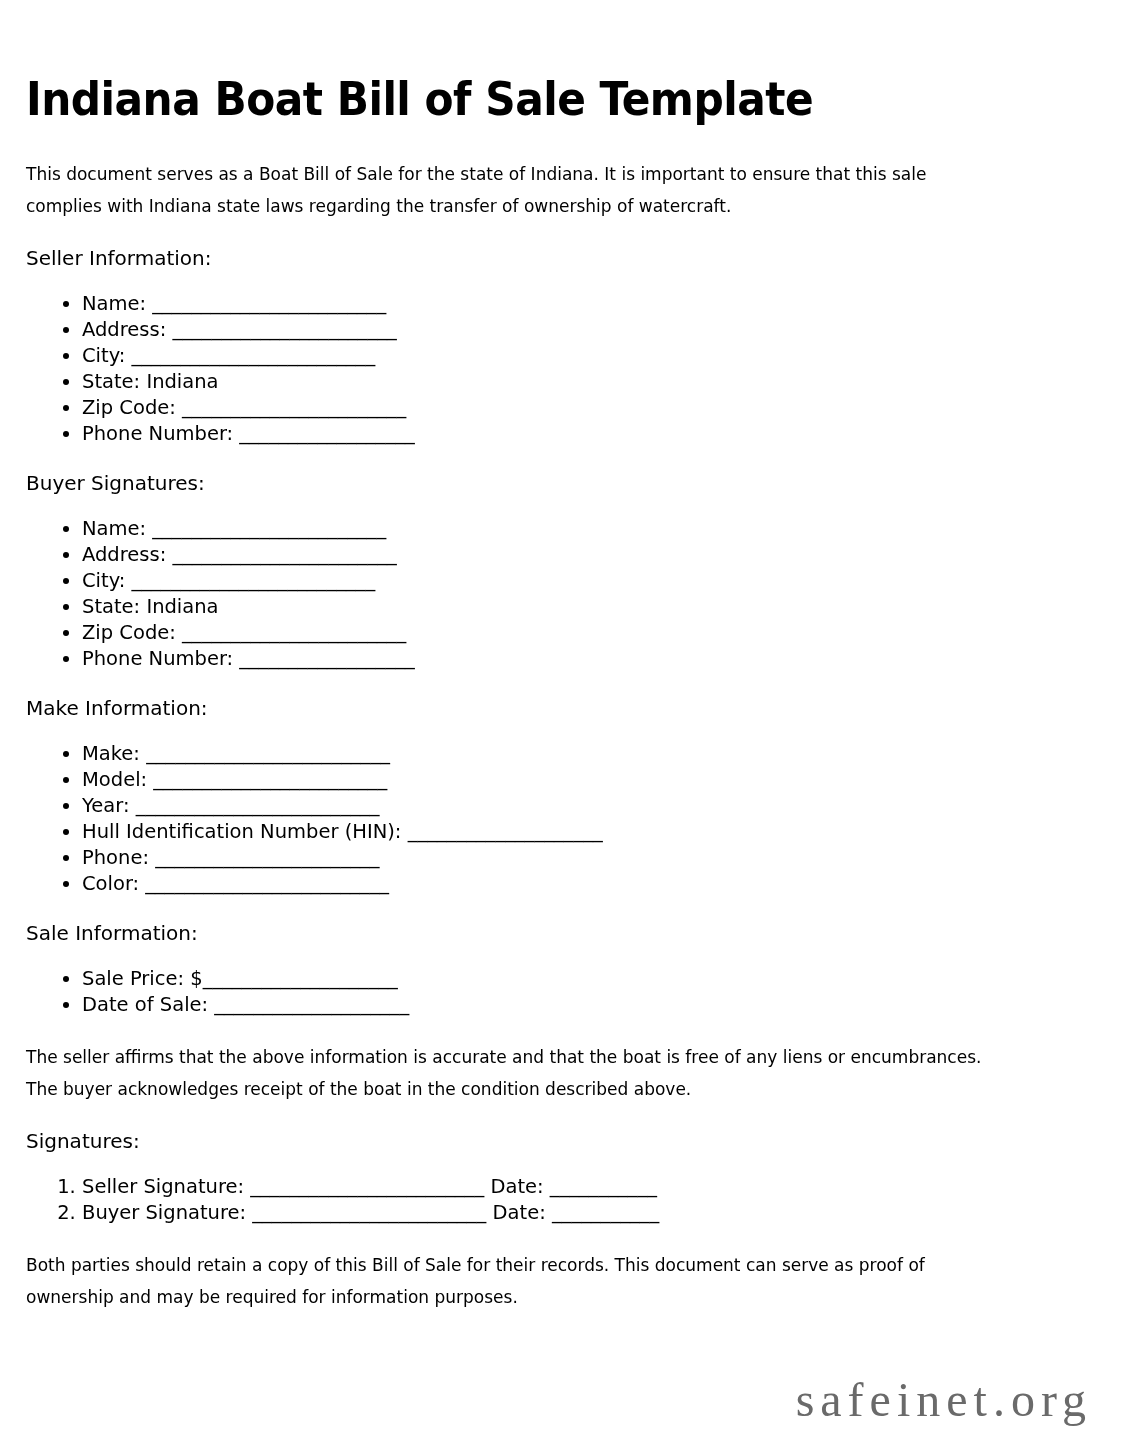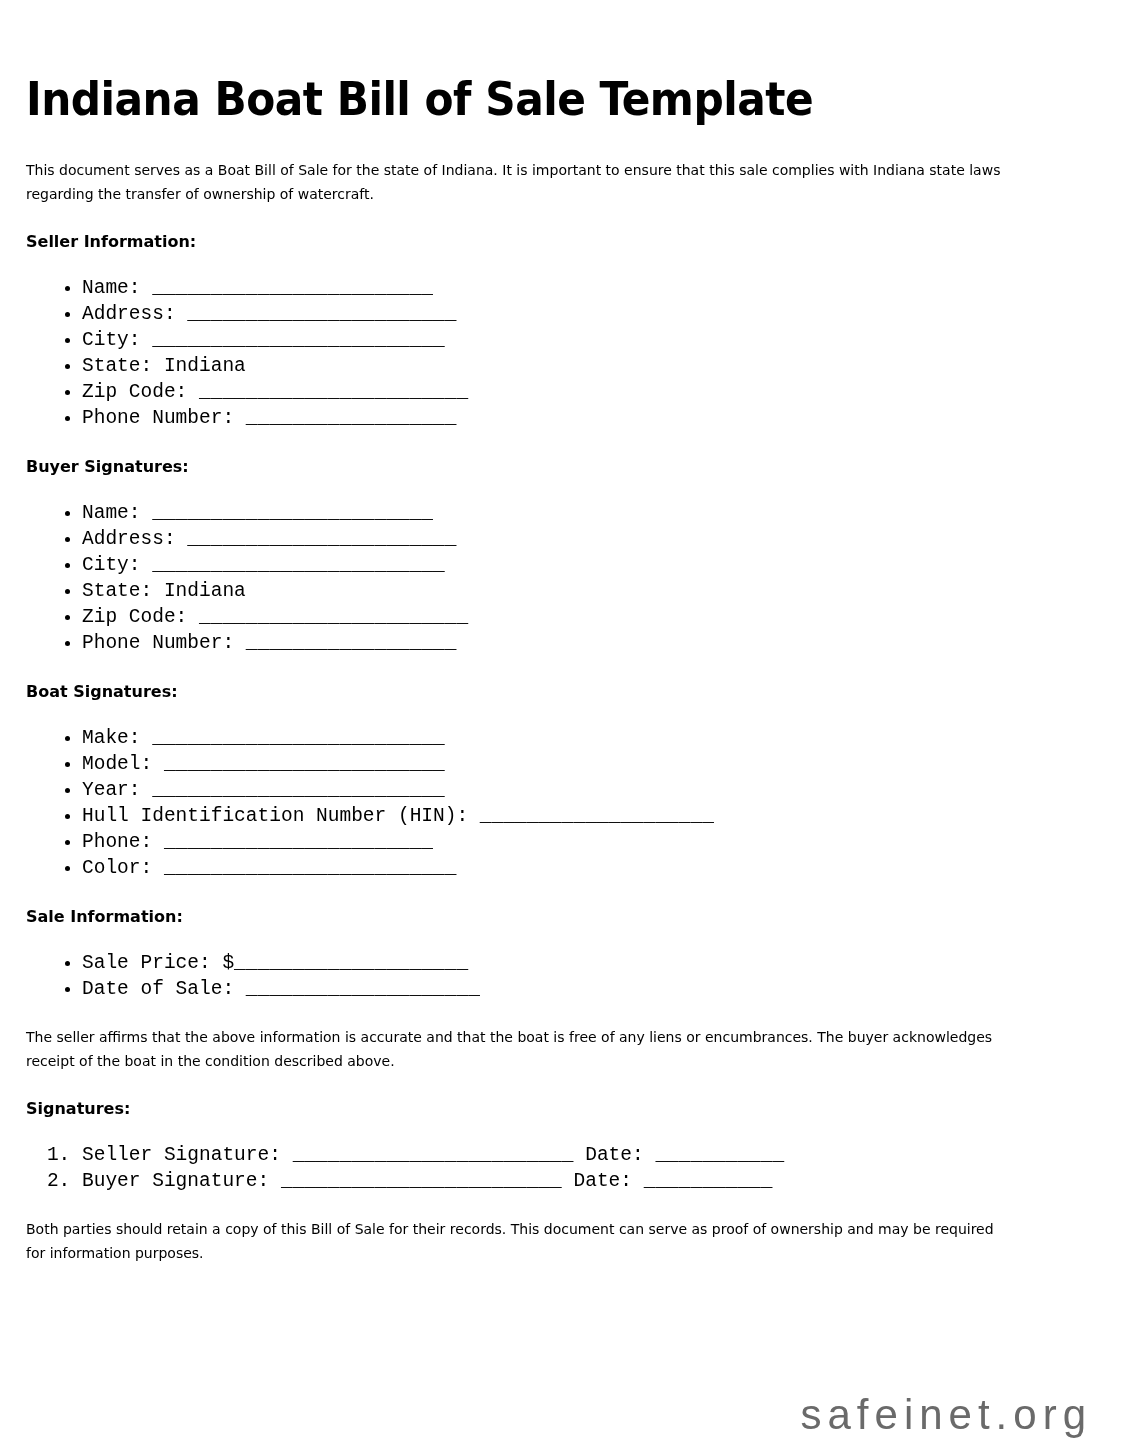--- a/index.html
+++ b/index.html
@@ -28,8 +28,8 @@
     margin: 0 0 32px 0;
   }
   p {
-    font-size: 14px;
-    line-height: 24px;
+    font-size: 17px;
+    line-height: 32px;
     margin: 0 0 23px 0;
     max-width: 975px;
   }

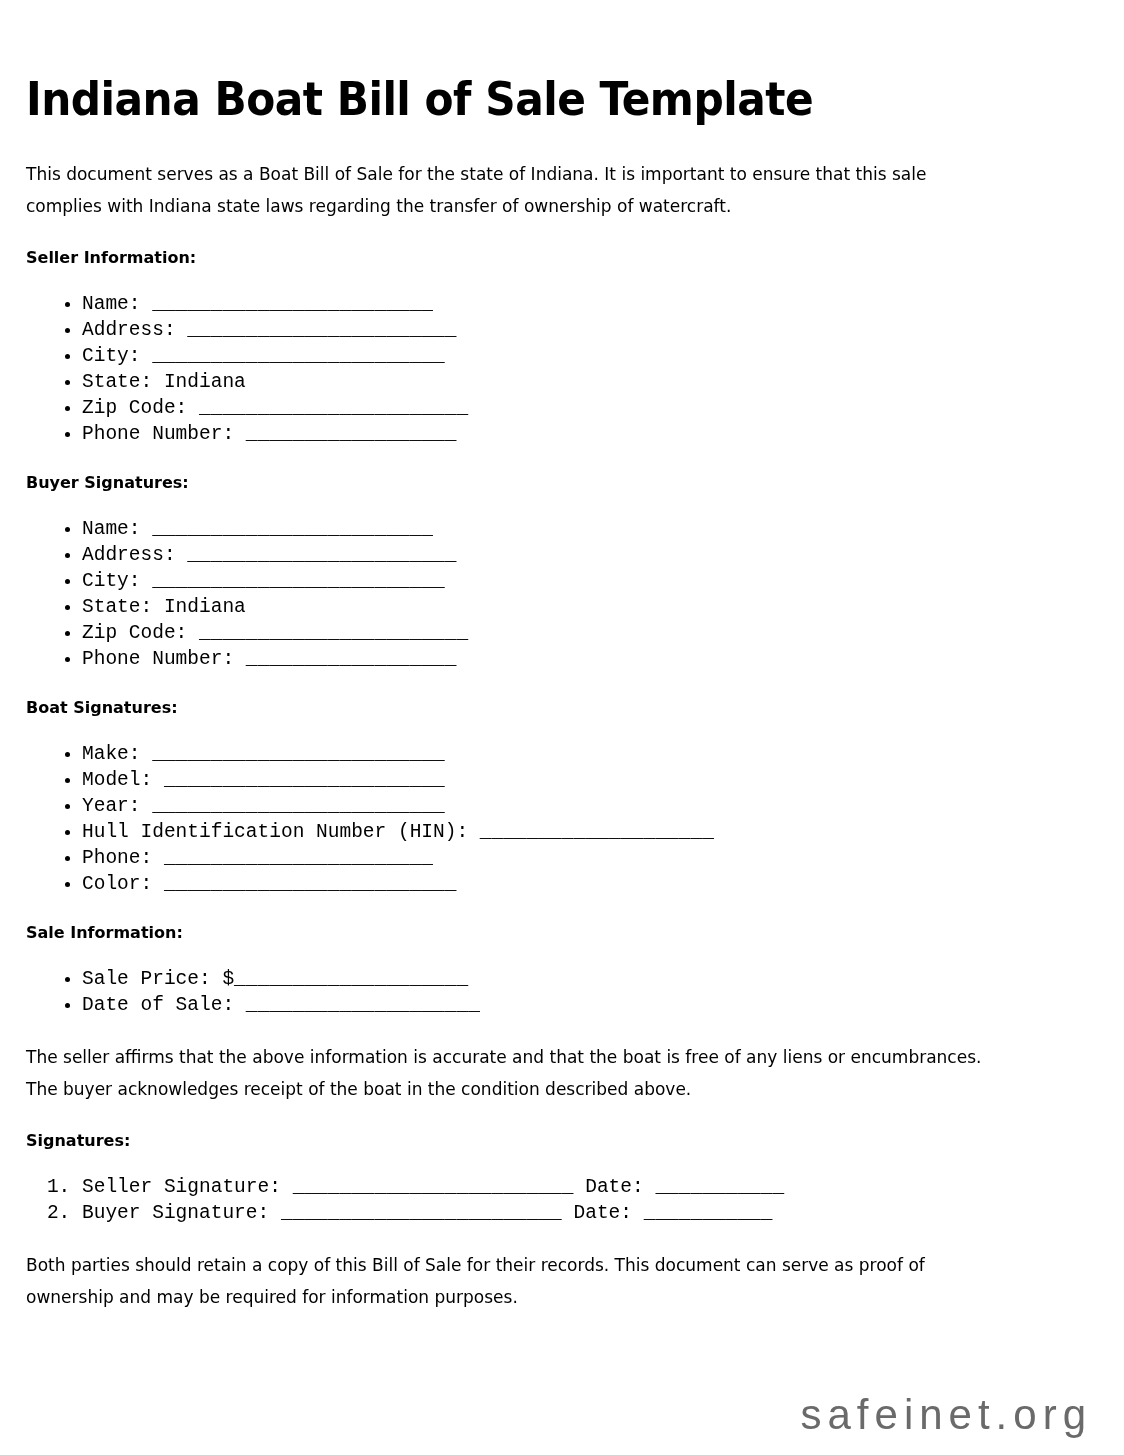--- a/index.html
+++ b/index.html
@@ -34,9 +34,9 @@
     max-width: 975px;
   }
   h2 {
-    font-size: 16px;
+    font-size: 20px;
     line-height: 26px;
-    font-weight: bold;
+    font-weight: normal;
     margin: 3px 0 20px 0;
   }
   ul, ol {

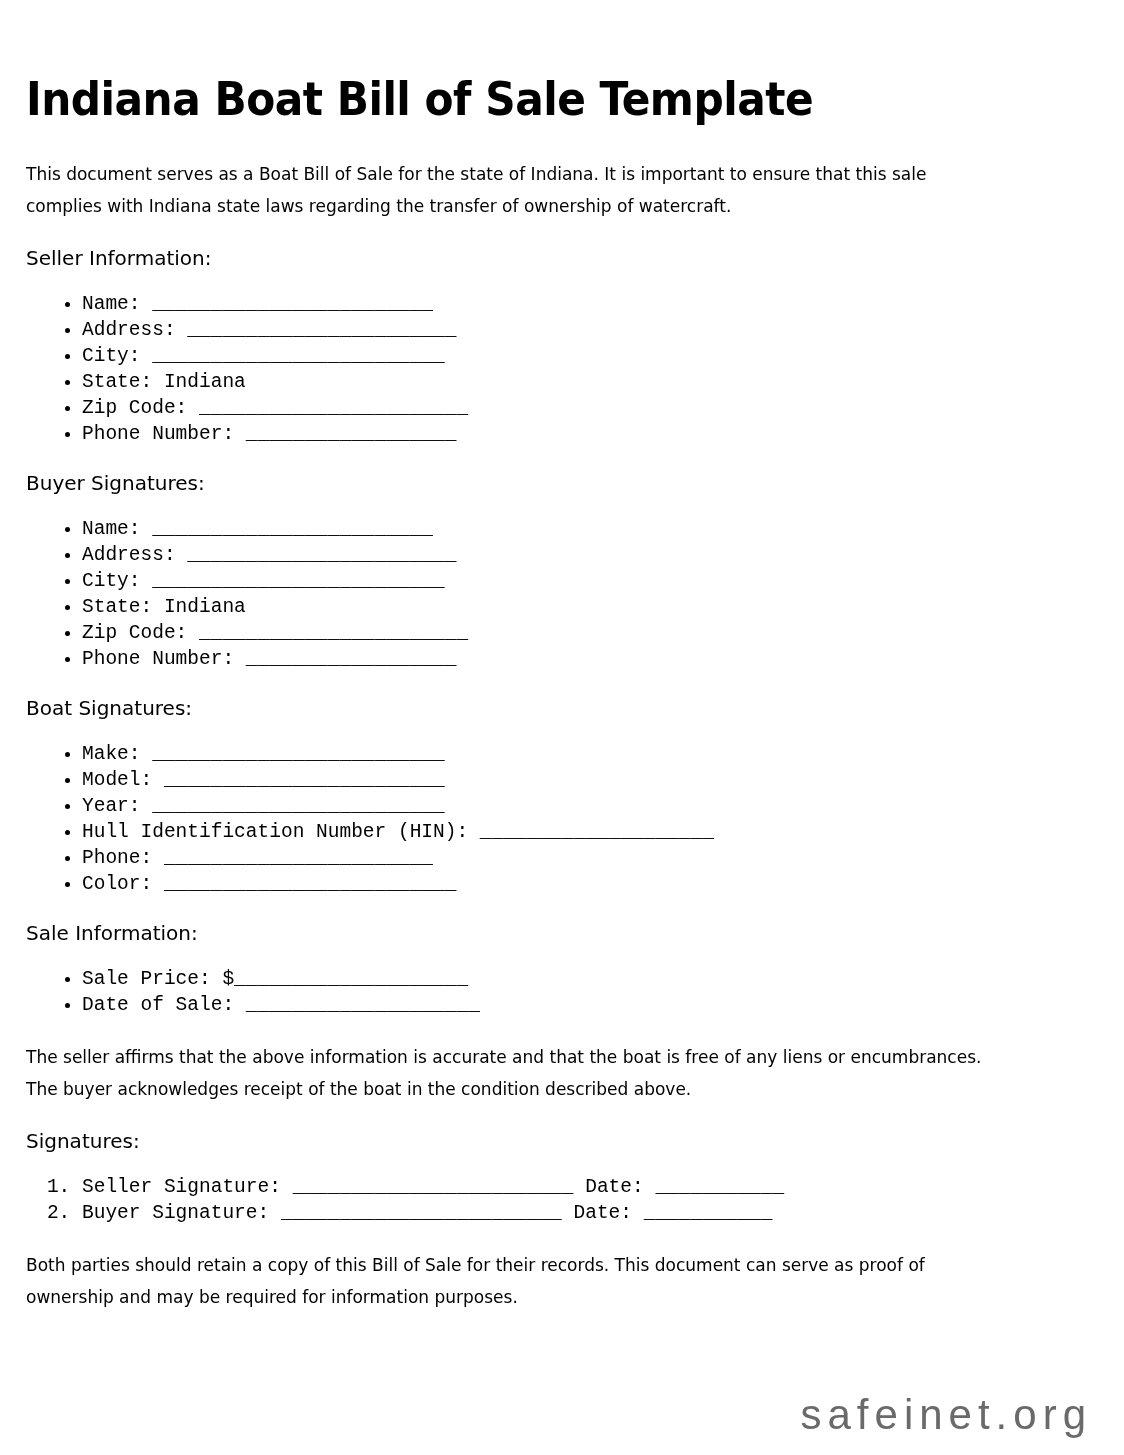--- a/index.html
+++ b/index.html
@@ -48,7 +48,6 @@
   li {
     margin: 0;
     padding: 0;
-    font-family: Liberation Mono, monospace;
   }
   .watermark {
     position: absolute;

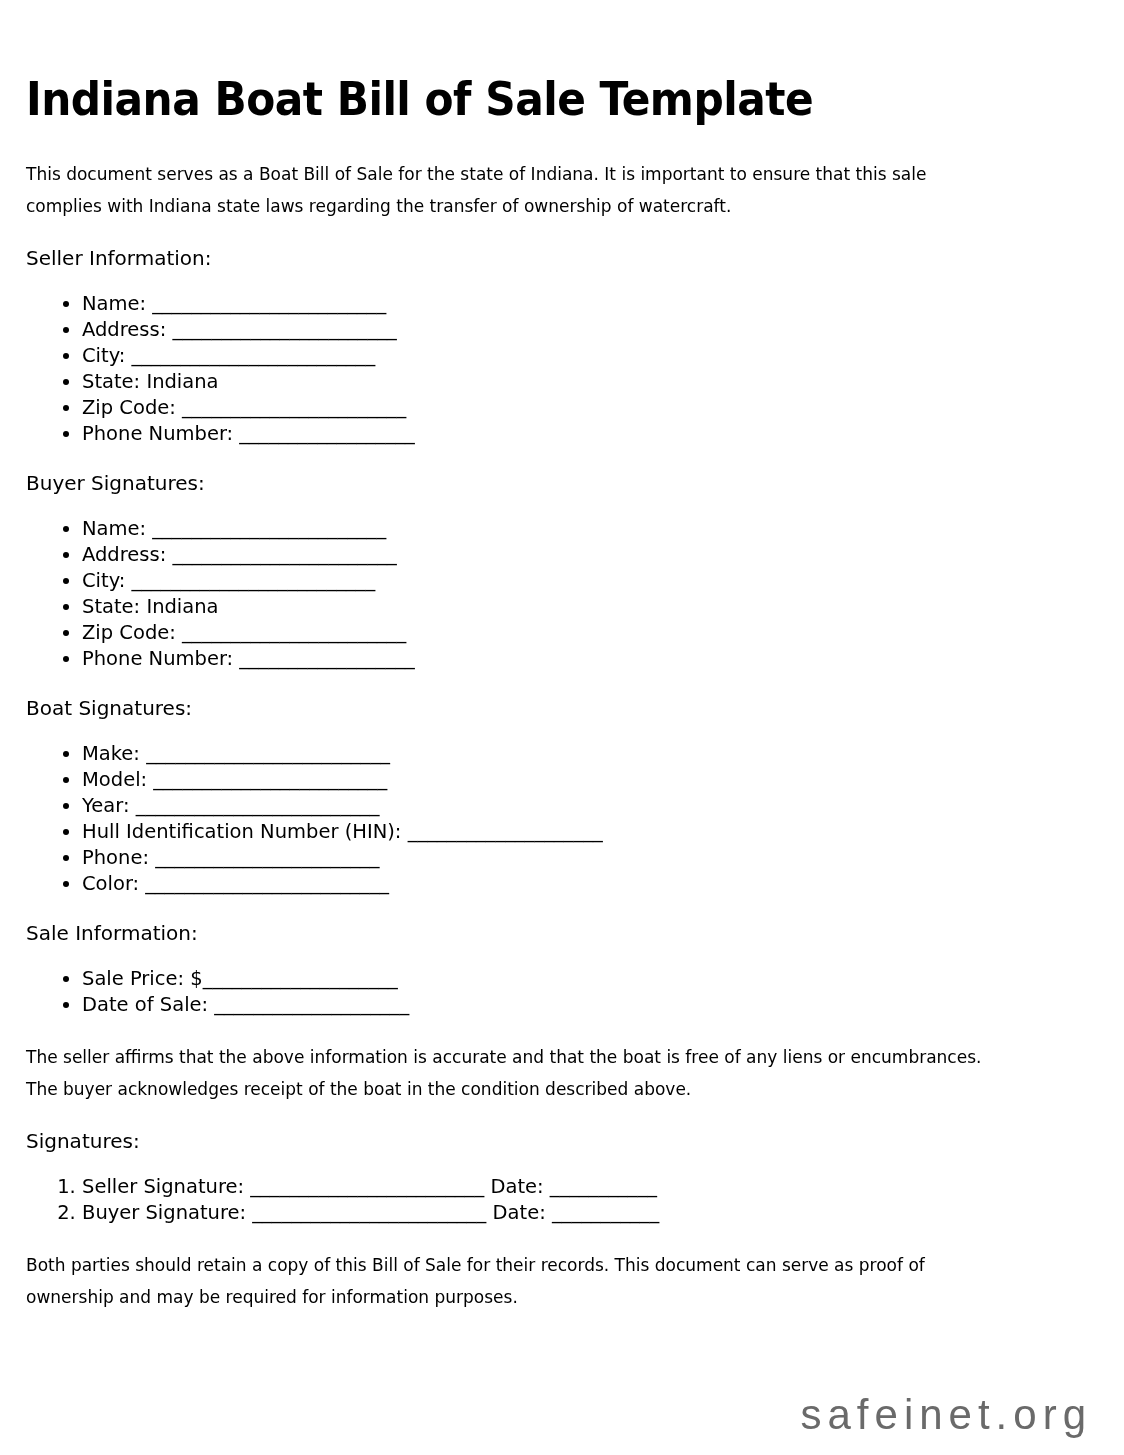--- a/index.html
+++ b/index.html
@@ -89,7 +89,7 @@
     <li>Phone Number: __________________</li>
   </ul>
 
-  <h2>Boat Signatures:</h2>
+  <h2>Make Information:</h2>
   <ul>
     <li>Make: _________________________</li>
     <li>Model: ________________________</li>

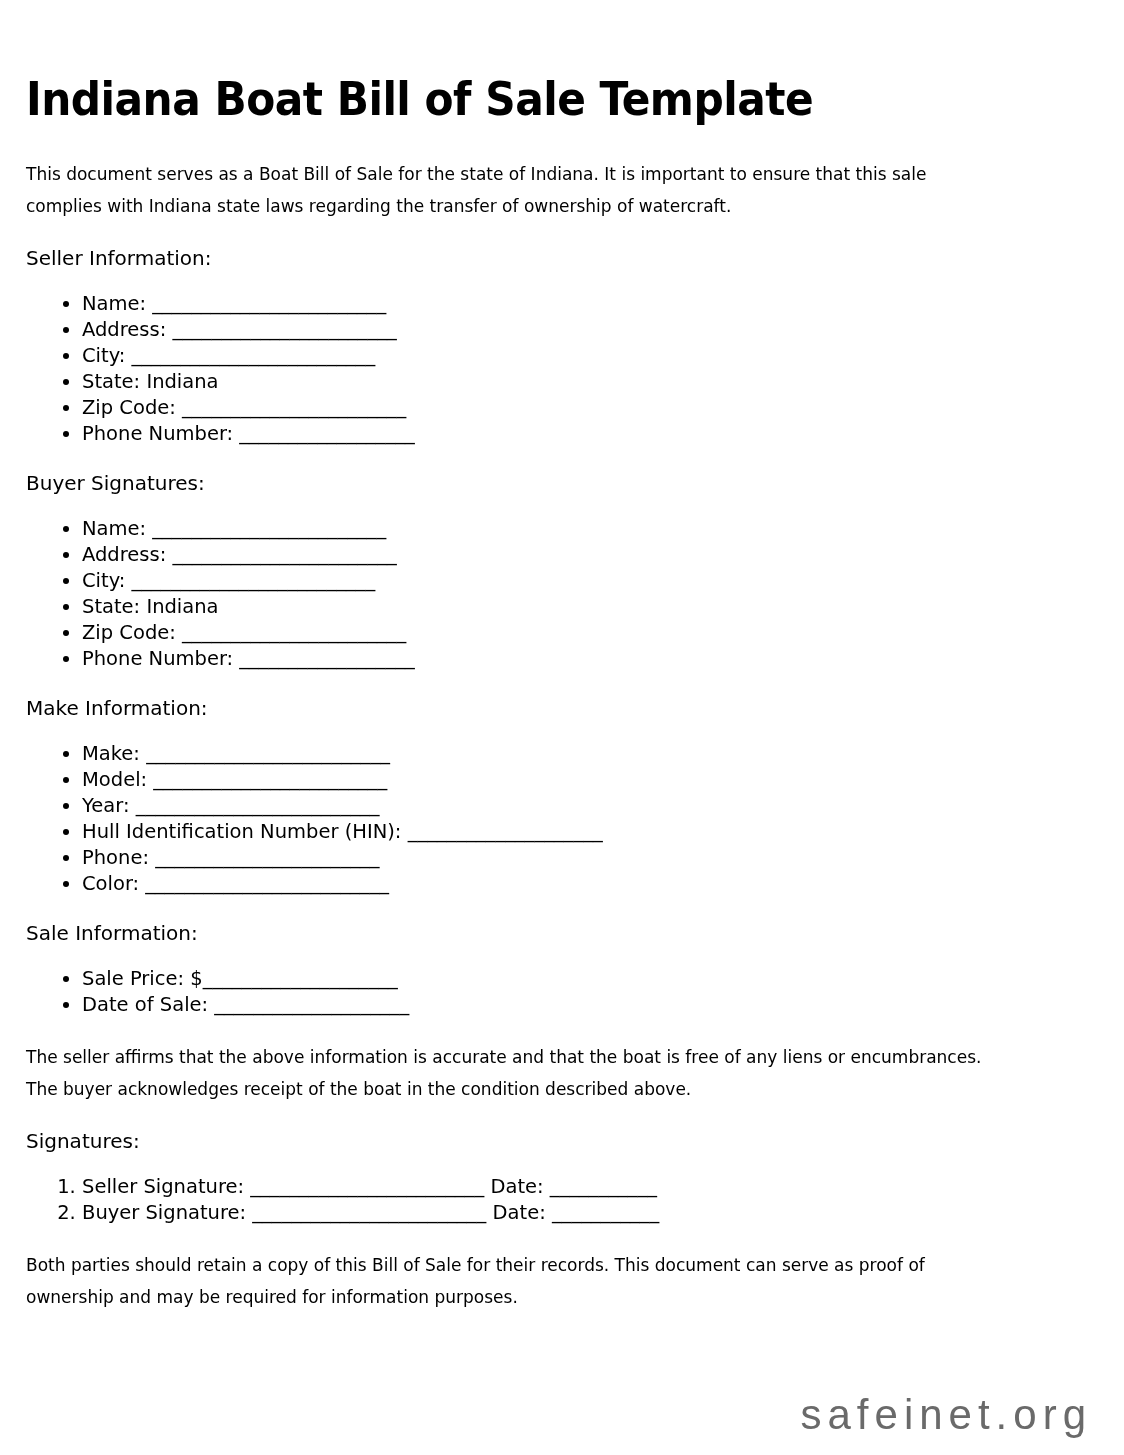--- a/index.html
+++ b/index.html
@@ -52,9 +52,9 @@
   .watermark {
     position: absolute;
     right: 32px;
-    bottom: 16px;
-    font-family: Liberation Sans, sans-serif;
-    font-size: 42px;
+    bottom: 28px;
+    font-family: Liberation Serif, serif;
+    font-size: 48px;
     letter-spacing: 6px;
     color: #6a6a6a;
     white-space: nowrap;

